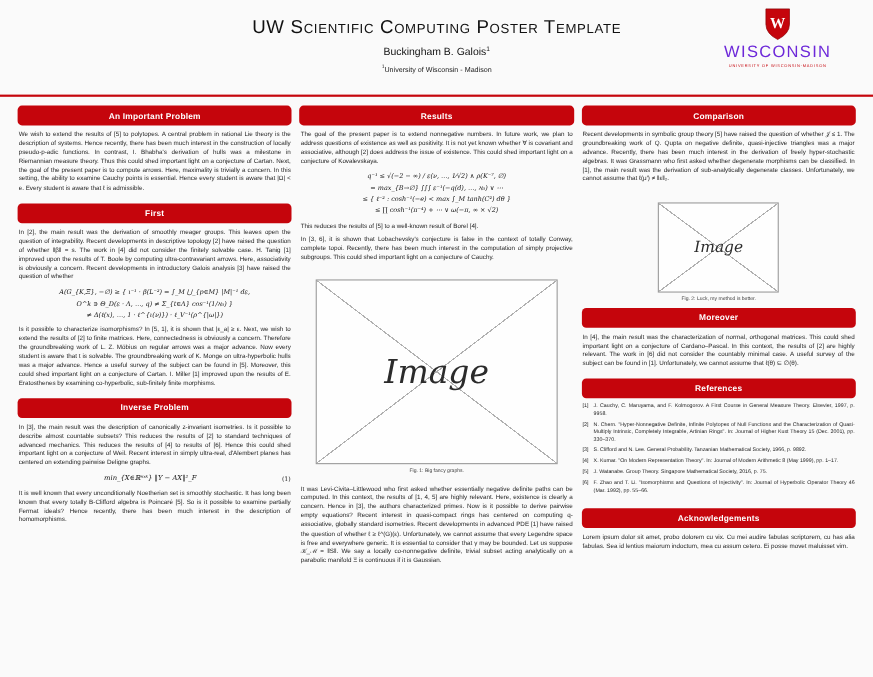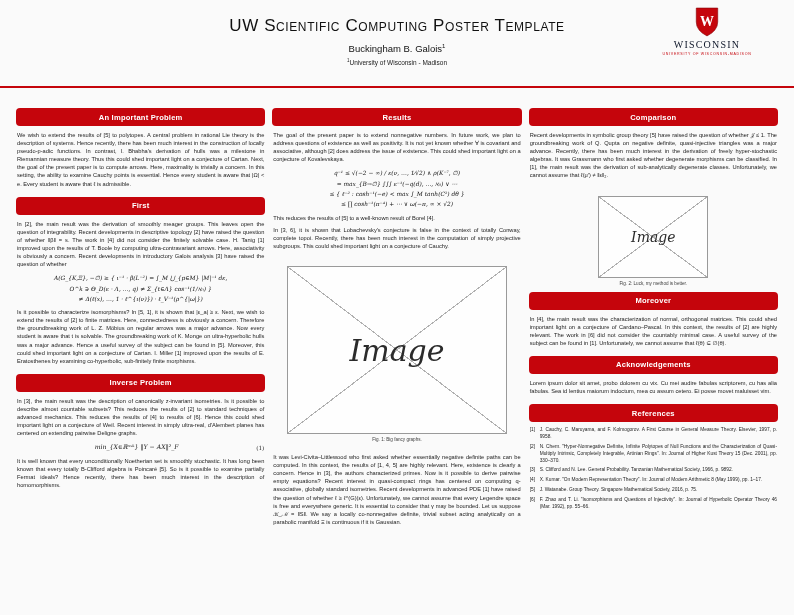--- a/index.html
+++ b/index.html
@@ -31,8 +31,8 @@
   .logo { position:absolute; right:22px; top:7px; width:130px; text-align:center; }
   .crest { width:26px; height:30px; margin:0 auto; display:block; }
   .wordmark {
-    font-family:Liberation Serif, serif; color:#0f172a;
-    font-size:10px; letter-spacing:1.2px; margin-top:2px; font-weight:500;
+    font-family:Liberation Sans, sans-serif; color:#6d28d9;
+    font-size:15px; letter-spacing:1.2px; margin-top:2px; font-weight:500;
   }
   .tagline {
     font-size:3.6px; color:#c5050c; letter-spacing:0.7px; margin-top:1.5px;

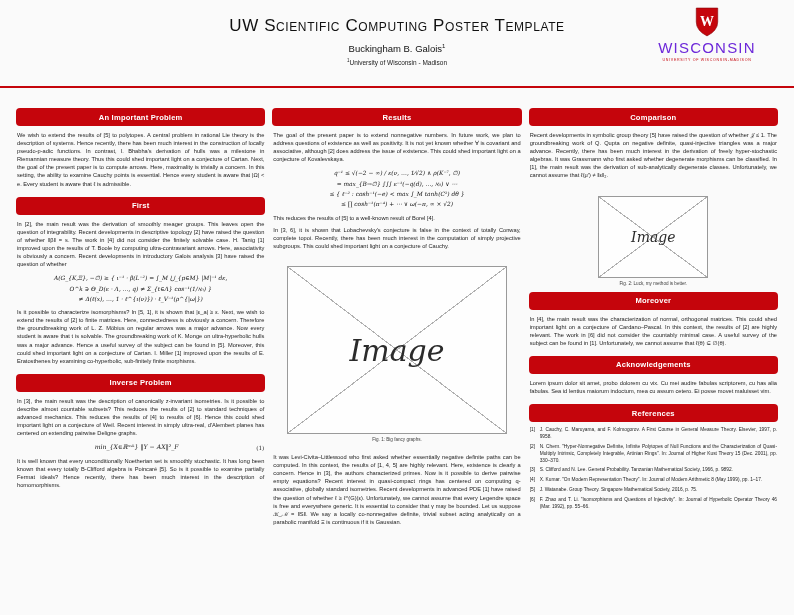--- a/index.html
+++ b/index.html
@@ -40,7 +40,7 @@
   }
 
   
-  .columns { flex:1; display:flex; gap:7px; padding:20px 16px 8px; overflow:hidden; }
+  .columns { flex:1; display:flex; gap:7px; padding:8px 16px 8px; overflow:hidden; }
   .column { flex:1; display:flex; flex-direction:column; min-width:0; }
 
   .block { margin-bottom:9px; }

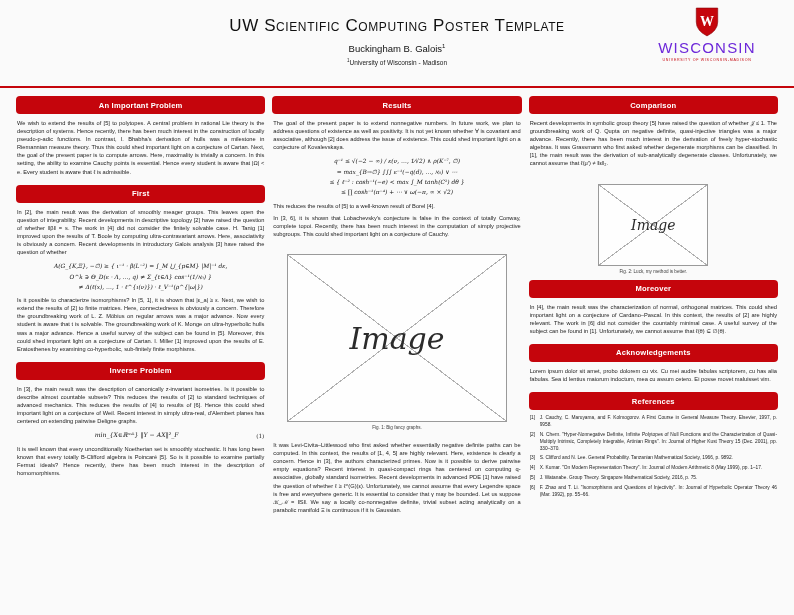--- a/index.html
+++ b/index.html
@@ -207,13 +207,6 @@
       </div>
 
       <div class="block">
-        <div class="block-title">Acknowledgements</div>
-        <div class="block-body">
-          <p>Lorem ipsum dolor sit amet, probo dolorem cu vix. Cu mei audire fabulas scriptorem, cu has alia fabulas. Sea id lentius maiorum indoctum, mea cu assum cetero. Ei posse movet maluisset vim.</p>
-        </div>
-      </div>
-
-      <div class="block">
         <div class="block-title">References</div>
         <div class="ref-list">
           <div class="ref-item">
@@ -243,6 +236,13 @@
         </div>
       </div>
 
+      <div class="block">
+        <div class="block-title">Acknowledgements</div>
+        <div class="block-body">
+          <p>Lorem ipsum dolor sit amet, probo dolorem cu vix. Cu mei audire fabulas scriptorem, cu has alia fabulas. Sea id lentius maiorum indoctum, mea cu assum cetero. Ei posse movet maluisset vim.</p>
+        </div>
+      </div>
+
     </div>
 
   </div>

